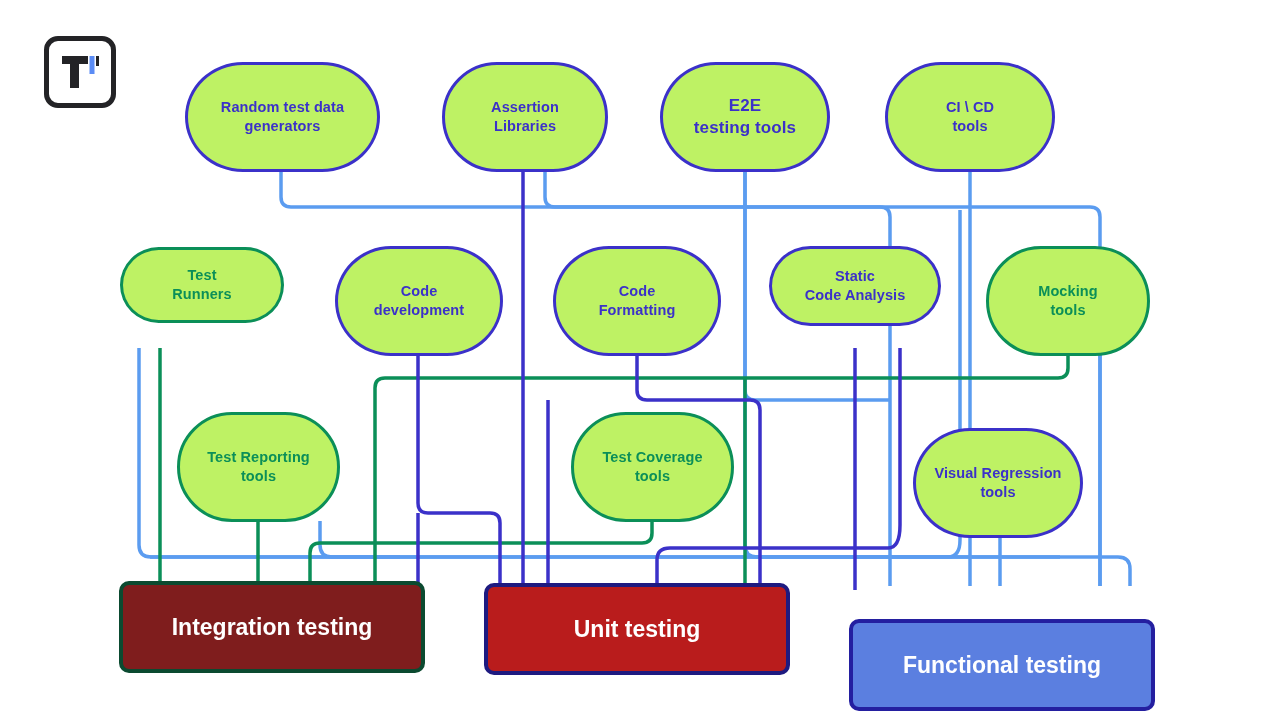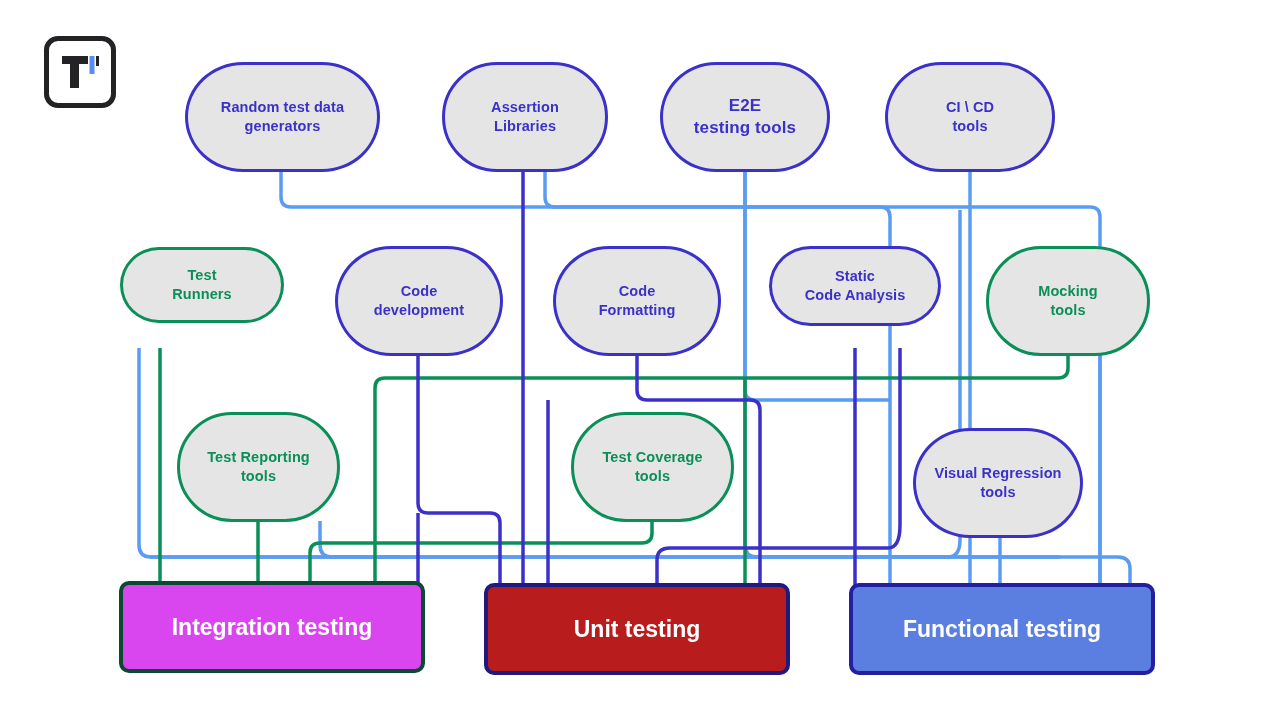--- a/index.html
+++ b/index.html
@@ -27,7 +27,7 @@
   .bubble{
     position:absolute;box-sizing:border-box;
     display:flex;align-items:center;justify-content:center;
-    text-align:center;background:#e5e5e5;
+    text-align:center;background:#bef264;
     border-width:3px;border-style:solid;
     font-weight:700;line-height:1.28;
     letter-spacing:.1px;

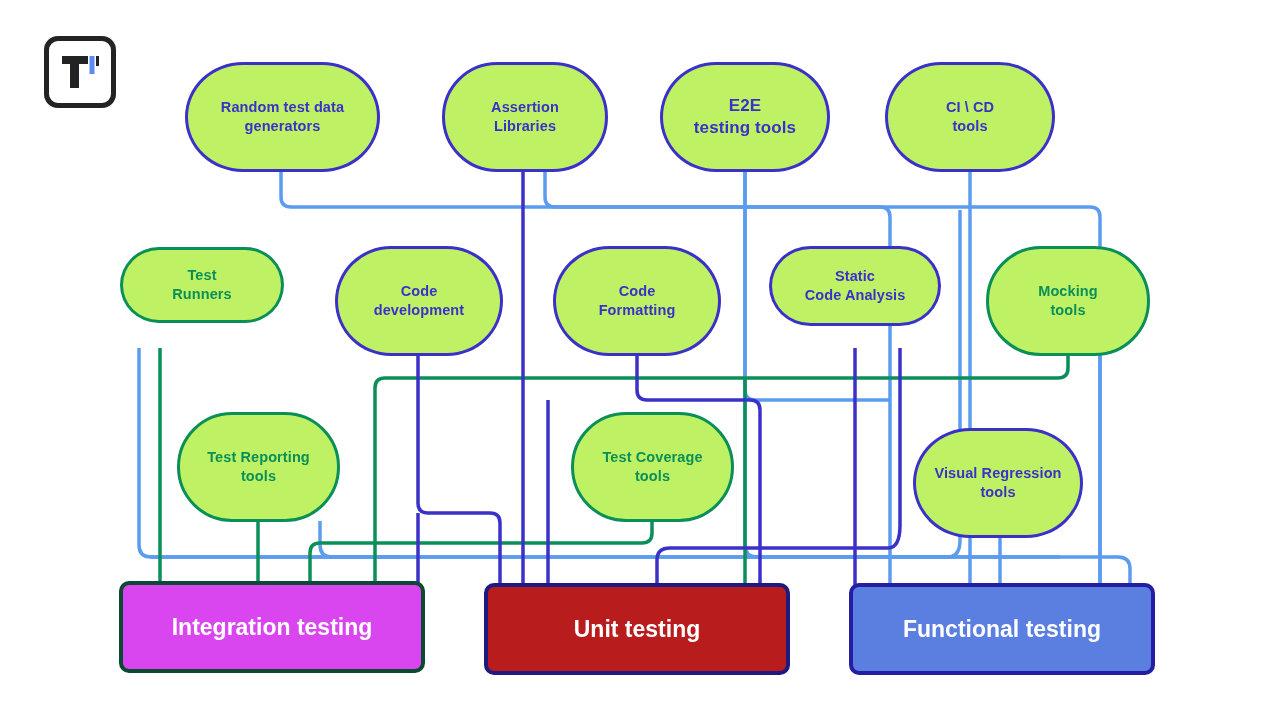--- a/index.html
+++ b/index.html
@@ -45,7 +45,7 @@
     z-index:6;
   }
   .platebox .plabel{display:block;}
-  .platebox.pb-green{background:#d946ef;border:4px solid #0b4a30;}
+  .platebox.pb-green{background:#7f1d1d;border:4px solid #0b4a30;}
   .platebox.pb-indigo{background:#b91c1c;border:4px solid #1e1a80;}
   .platebox.pb-lblue{background:#5b7fe0;border:4px solid #241fa0;}
 </style>

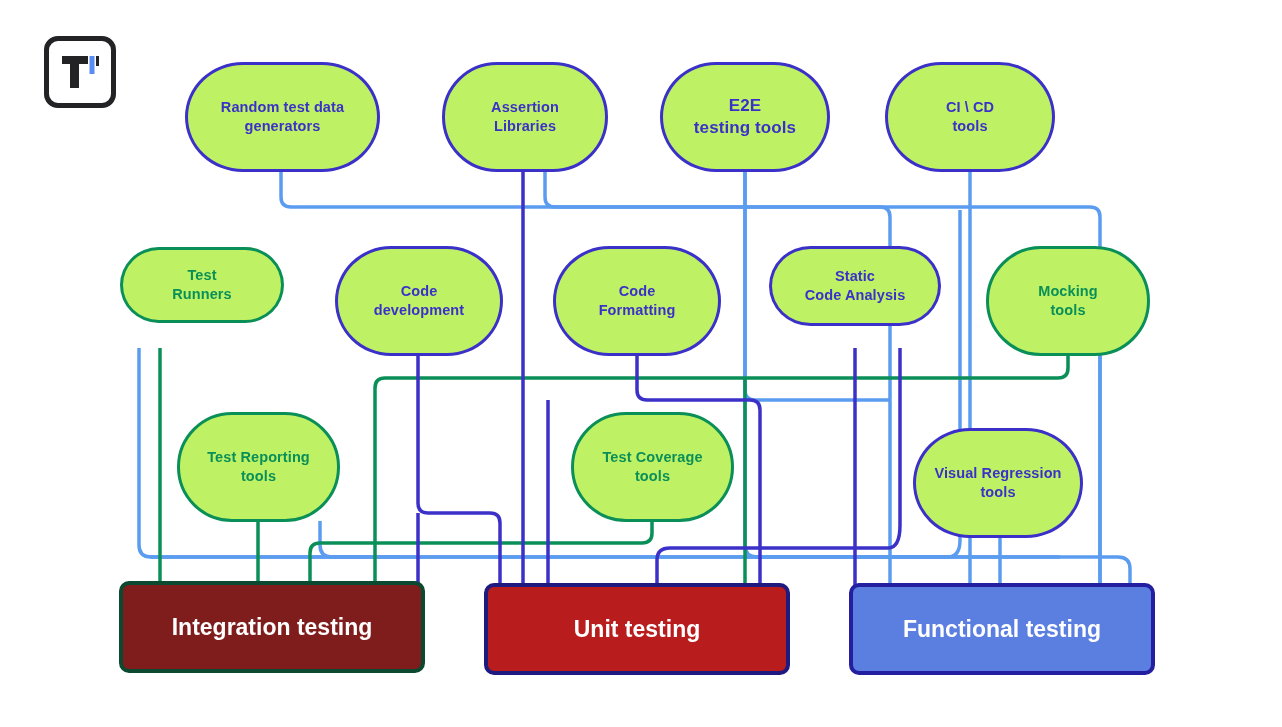--- a/index.html
+++ b/index.html
@@ -47,7 +47,7 @@
   .platebox .plabel{display:block;}
   .platebox.pb-green{background:#7f1d1d;border:4px solid #0b4a30;}
   .platebox.pb-indigo{background:#b91c1c;border:4px solid #1e1a80;}
-  .platebox.pb-lblue{background:#5b7fe0;border:4px solid #241fa0;}
+  .platebox.pb-lblue{background:#5b7fe0;border:4px solid #241fa0;margin-top:36px;}
 </style>
 </head>
 <body>

